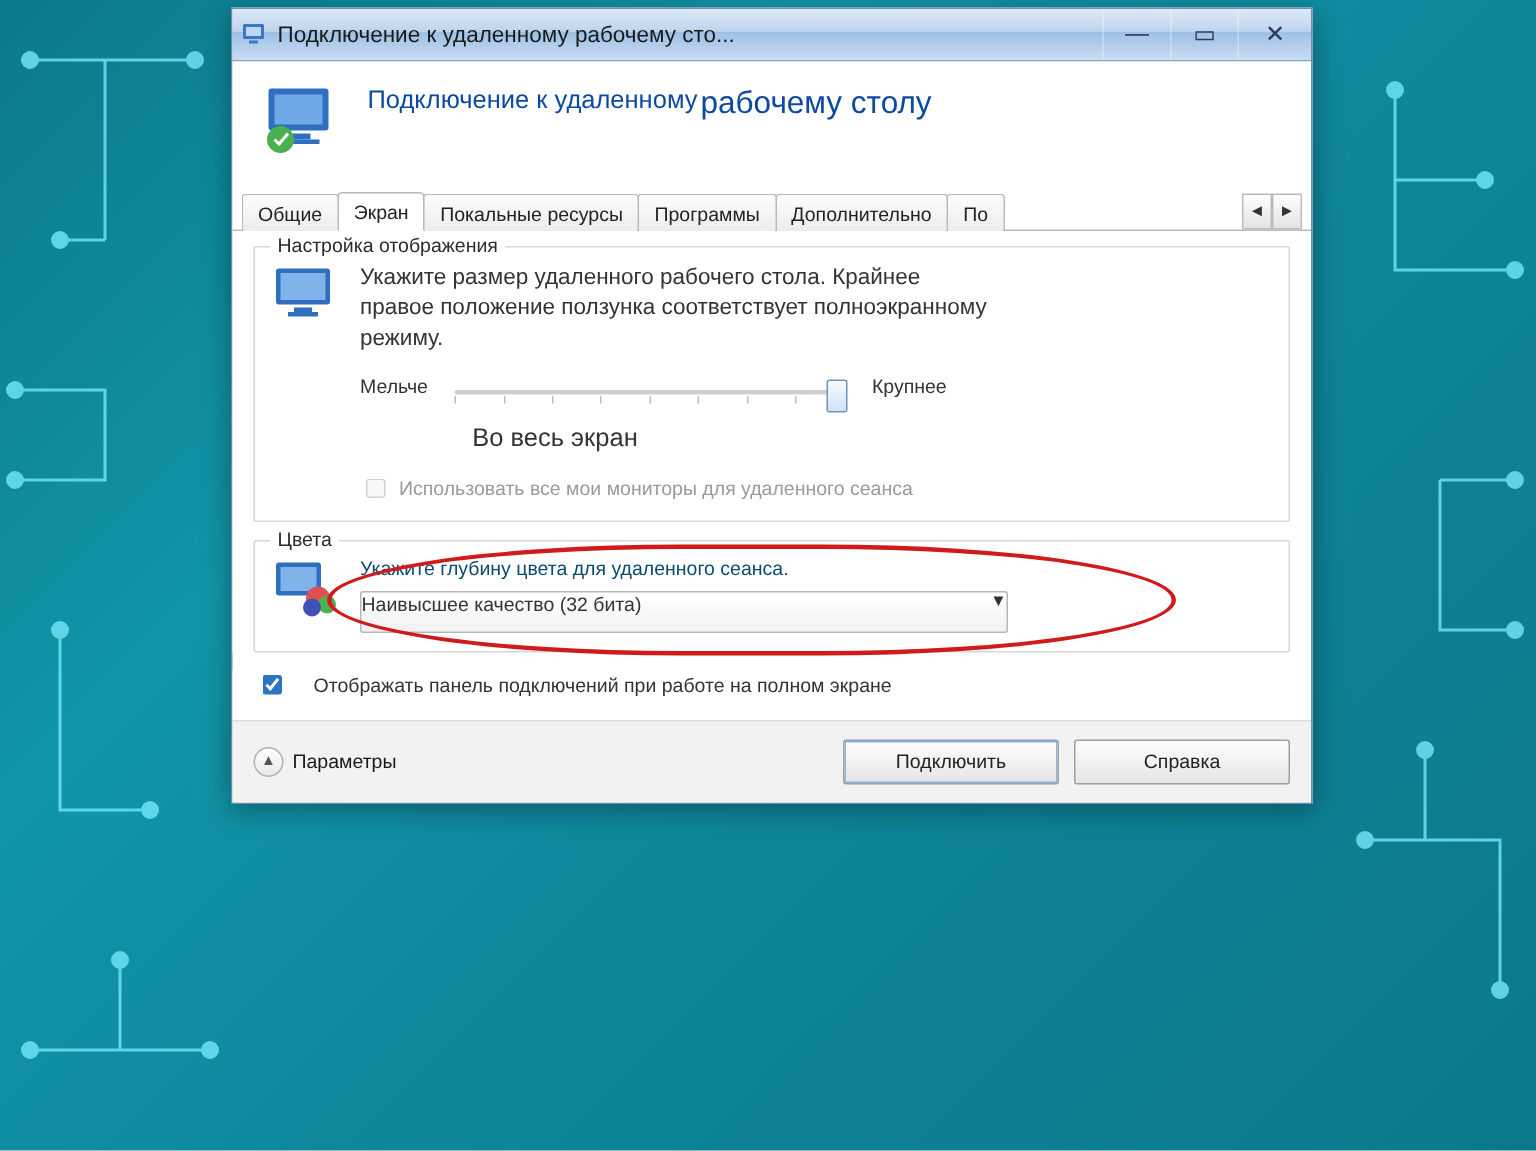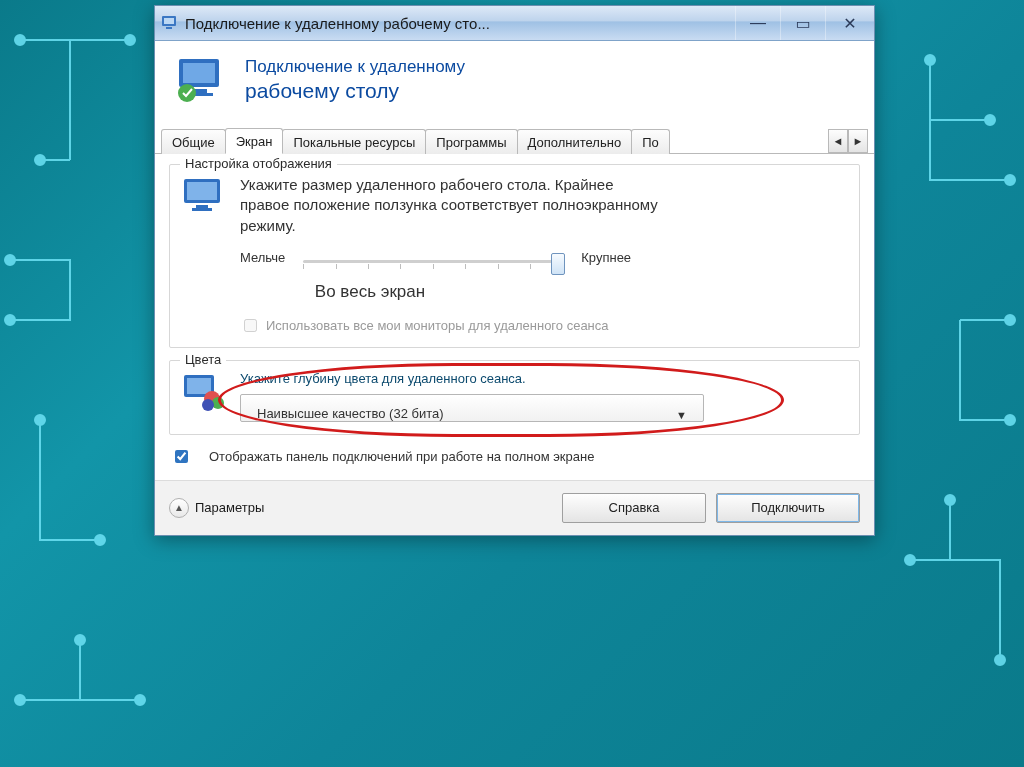--- a/index.html
+++ b/index.html
@@ -15,7 +15,7 @@
 .winbtn.close{width:48px}
 .header{background:#fff;padding:14px 18px 18px 18px;display:flex;align-items:flex-start;gap:14px}
 .header .bigico{width:58px;height:52px;flex:0 0 auto}
-.header .htxt{display:flex;flex-direction:column;gap:2px;padding-top:2px}
+.header .htxt{display:flex;gap:2px;padding-top:2px}
 .header .h1{color:#0b4aa0;font-size:17px}
 .header .h2{color:#0b4aa0;font-size:21px;font-weight:400}
 .tabbar{display:flex;align-items:flex-end;height:28px;background:#fff;padding:0 6px;border-bottom:1px solid #b9b9b9;position:relative}

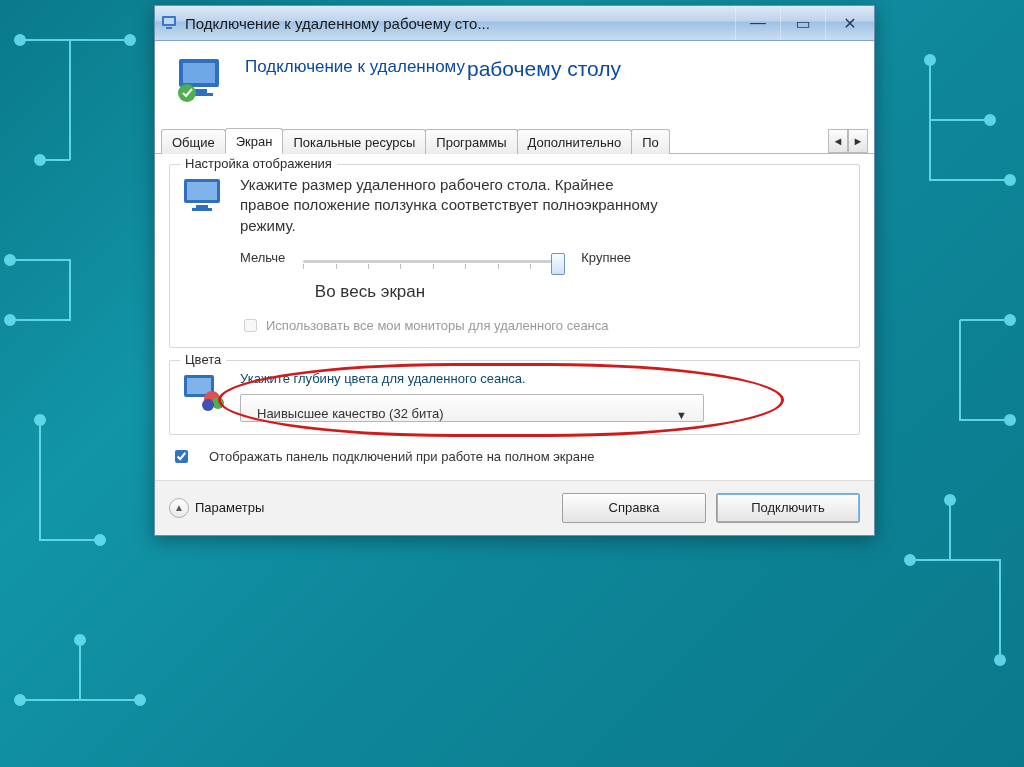--- a/index.html
+++ b/index.html
@@ -41,7 +41,7 @@
 .chkline{display:flex;align-items:center;gap:6px;margin-top:14px;margin-left:58px;color:#9a9a9a}
 .chkline input{accent-color:#6f94be}
 .colordescr{color:#0c4a6e;font-size:13px}
-.select{margin-top:8px;width:430px;height:26px;border:1px solid #b6b6b6;background:linear-gradient(#fff,#f1f1f1);display:flex;align-items:flex-end;padding:0 16px;justify-content:space-between;color:#333;border-radius:2px}
+.select{margin-top:8px;width:430px;height:26px;border:1px solid #b6b6b6;background:linear-gradient(#fff,#f1f1f1);display:flex;align-items:flex-start;padding:0 0;justify-content:space-between;color:#333;border-radius:2px}
 .select .caret{font-size:11px;color:#333}
 .footerchk{display:flex;align-items:center;gap:18px;padding:0 23px 14px 16px;background:#fff;color:#333}
 .footerchk input{accent-color:#2f74c0}

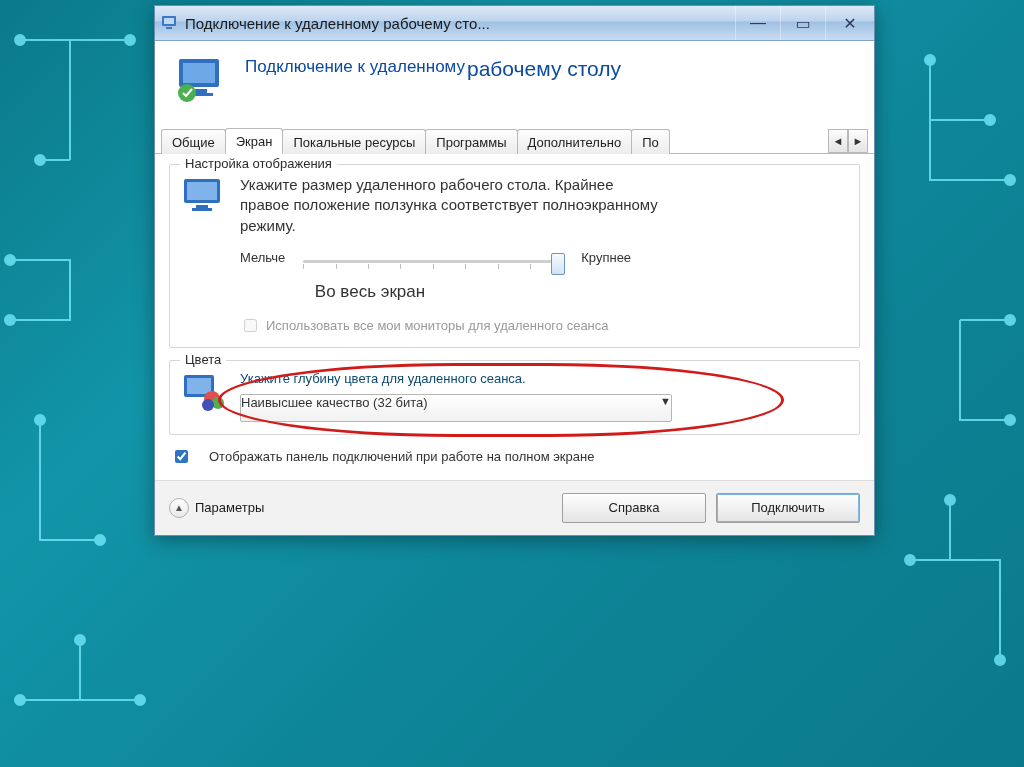--- a/index.html
+++ b/index.html
@@ -216,12 +216,12 @@
       <span>Параметры</span>
     </div>
     <div class="spacer"></div>
+    <div class="btn primary">
+        <span>Подключить</span>
+      </div>
     <div class="btn">
         <span>Справка</span>
       </div>
-    <div class="btn primary">
-        <span>Подключить</span>
-      </div>
   </div>
 
 </div>

